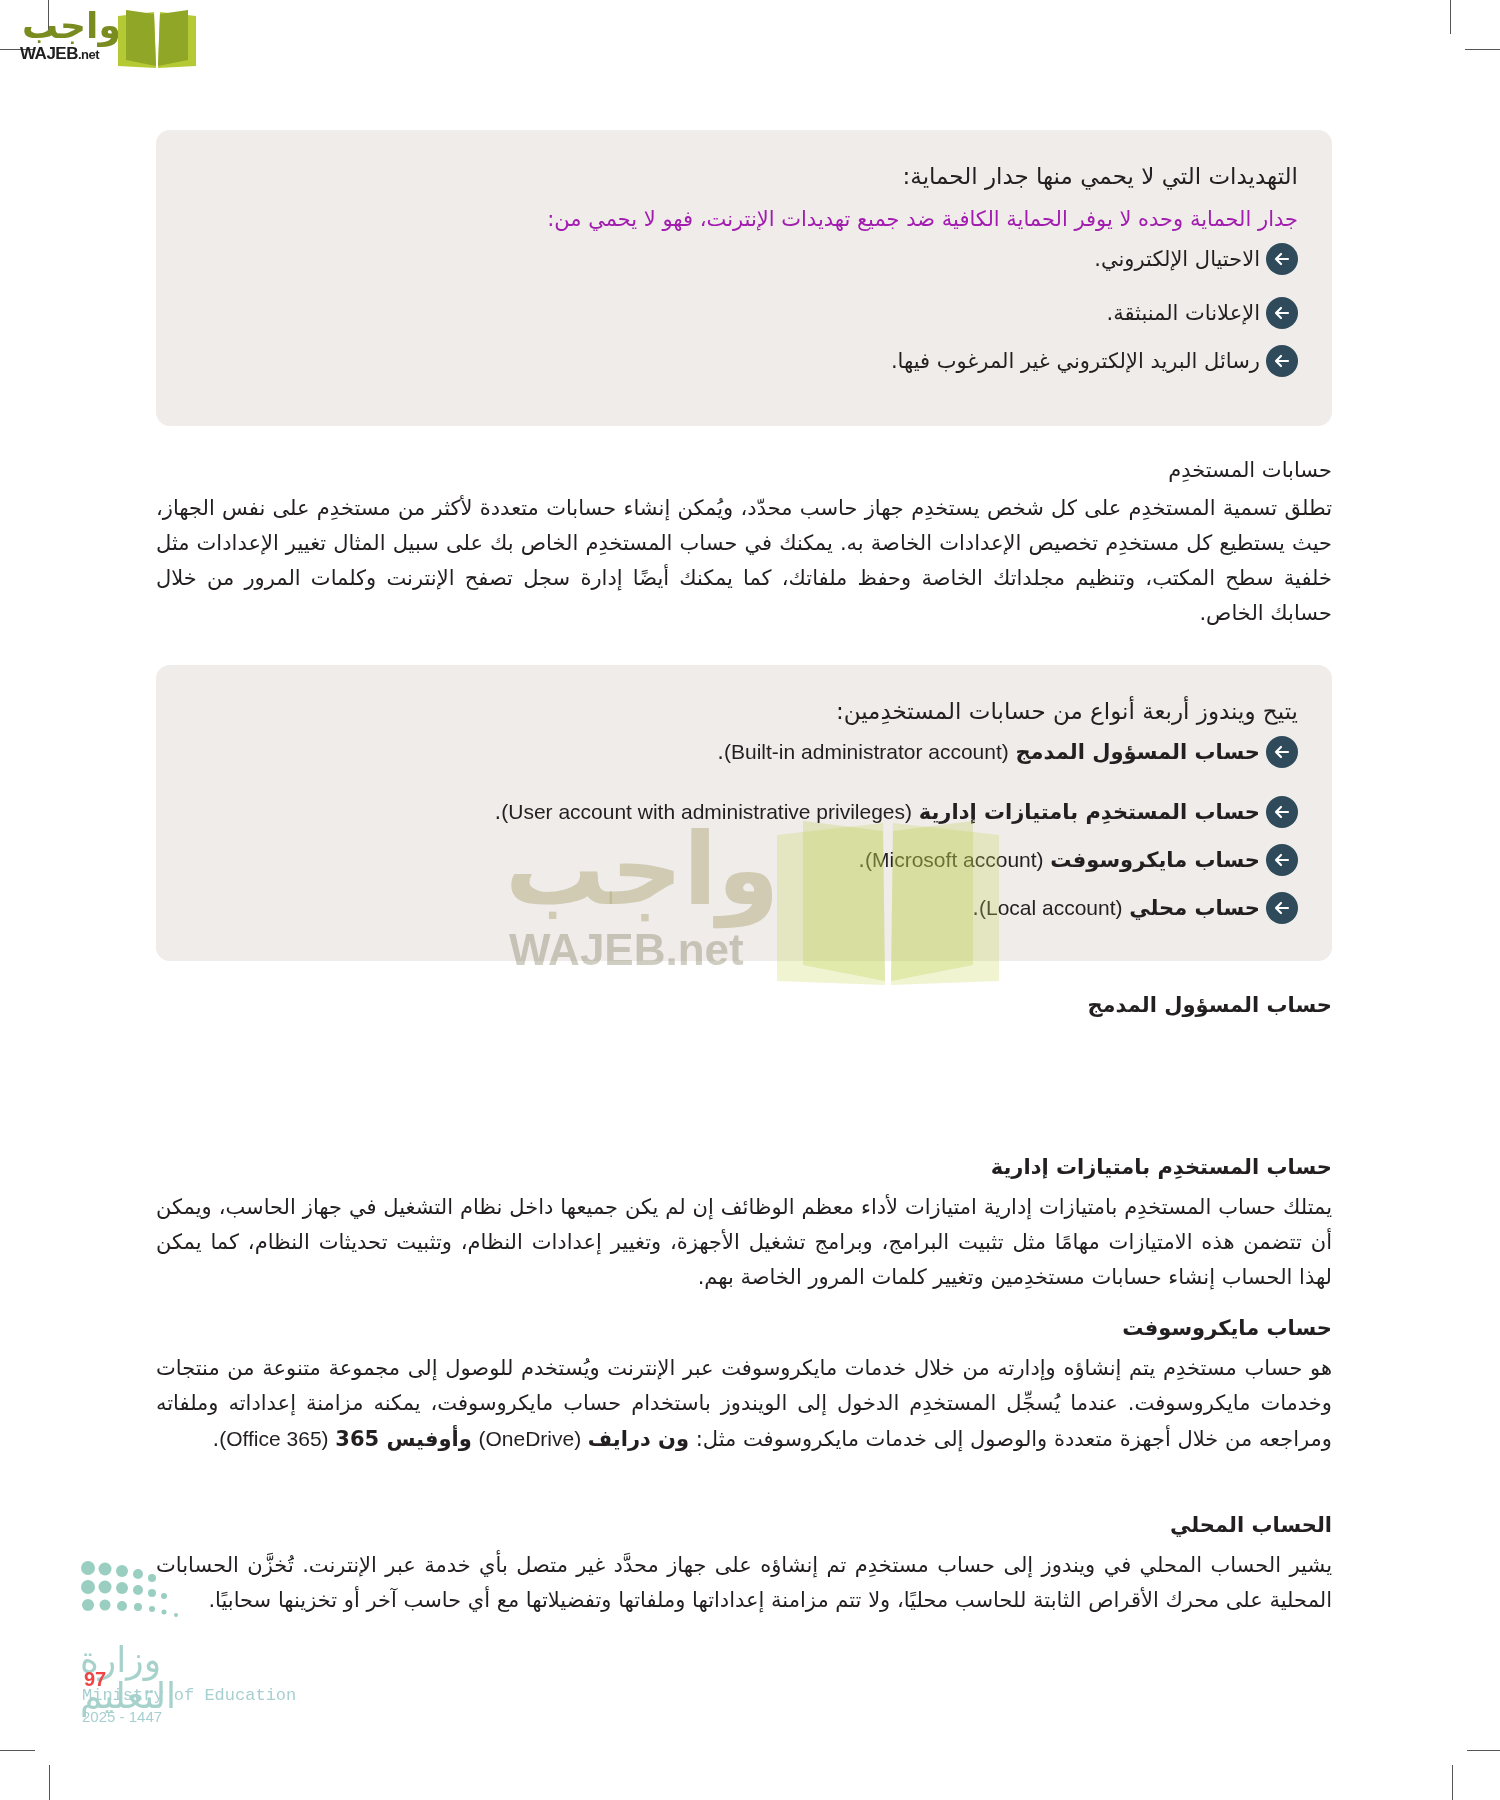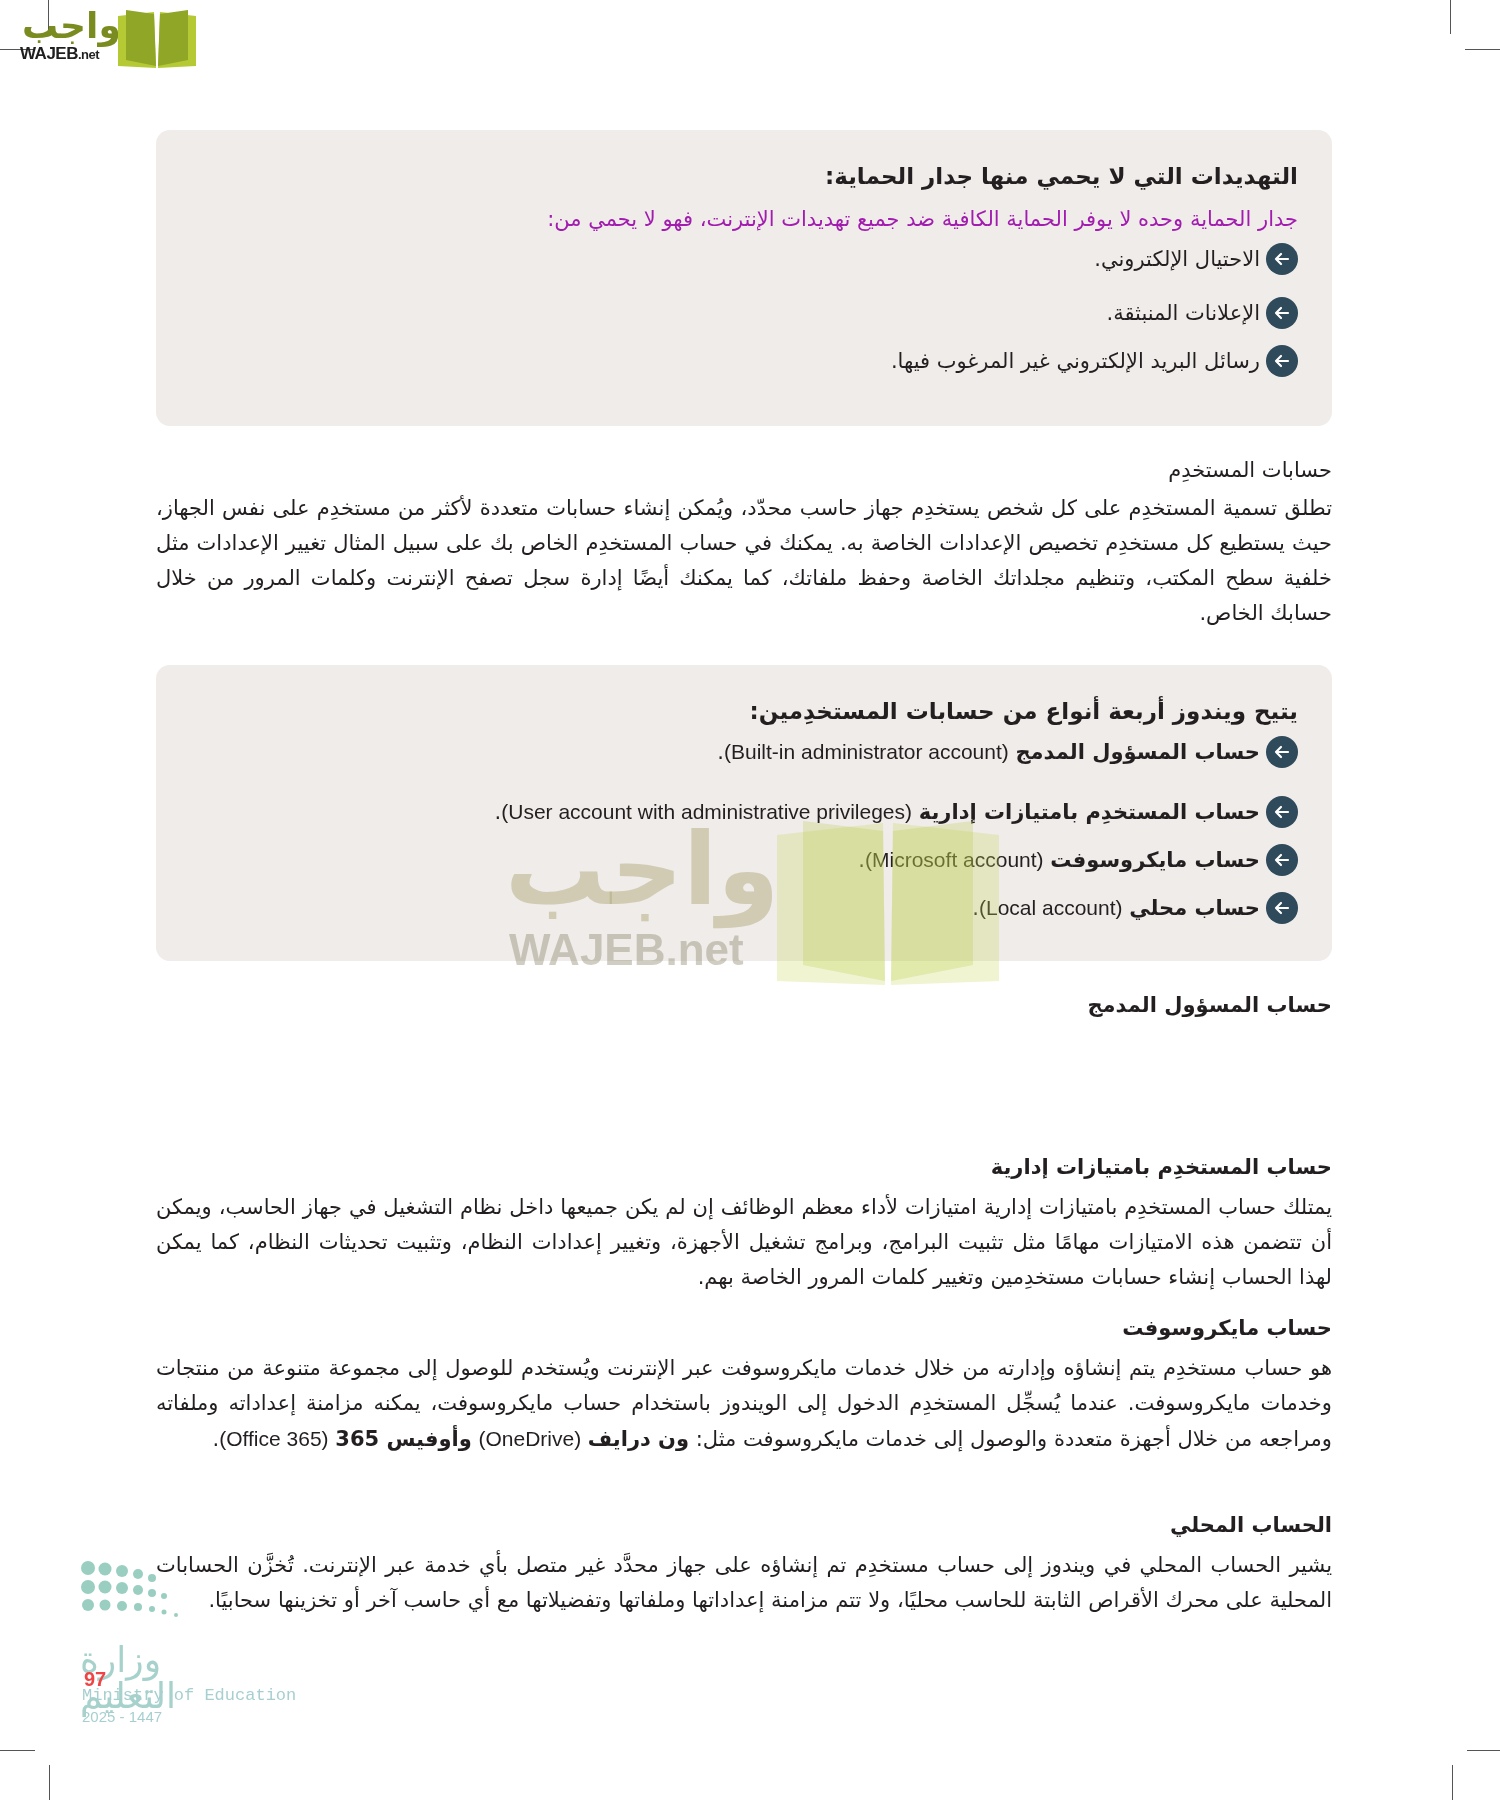--- a/index.html
+++ b/index.html
@@ -25,7 +25,7 @@
   .box1 { top: 130px; height: 296px; }
   .box2 { top: 665px; height: 296px; }
 
-  .box-title { font-size: 23px; font-weight: bold; color: #231f20; line-height: 32px; }
+  .box-title { font-size: 23px; font-weight: normal; color: #231f20; line-height: 32px; }
   .box-intro { font-size: 21px; line-height: 30px; color: #a21caf; }
 
   .bullet { display: flex; align-items: center; gap: 6px; font-size: 21px; line-height: 30px; height: 30px; }

